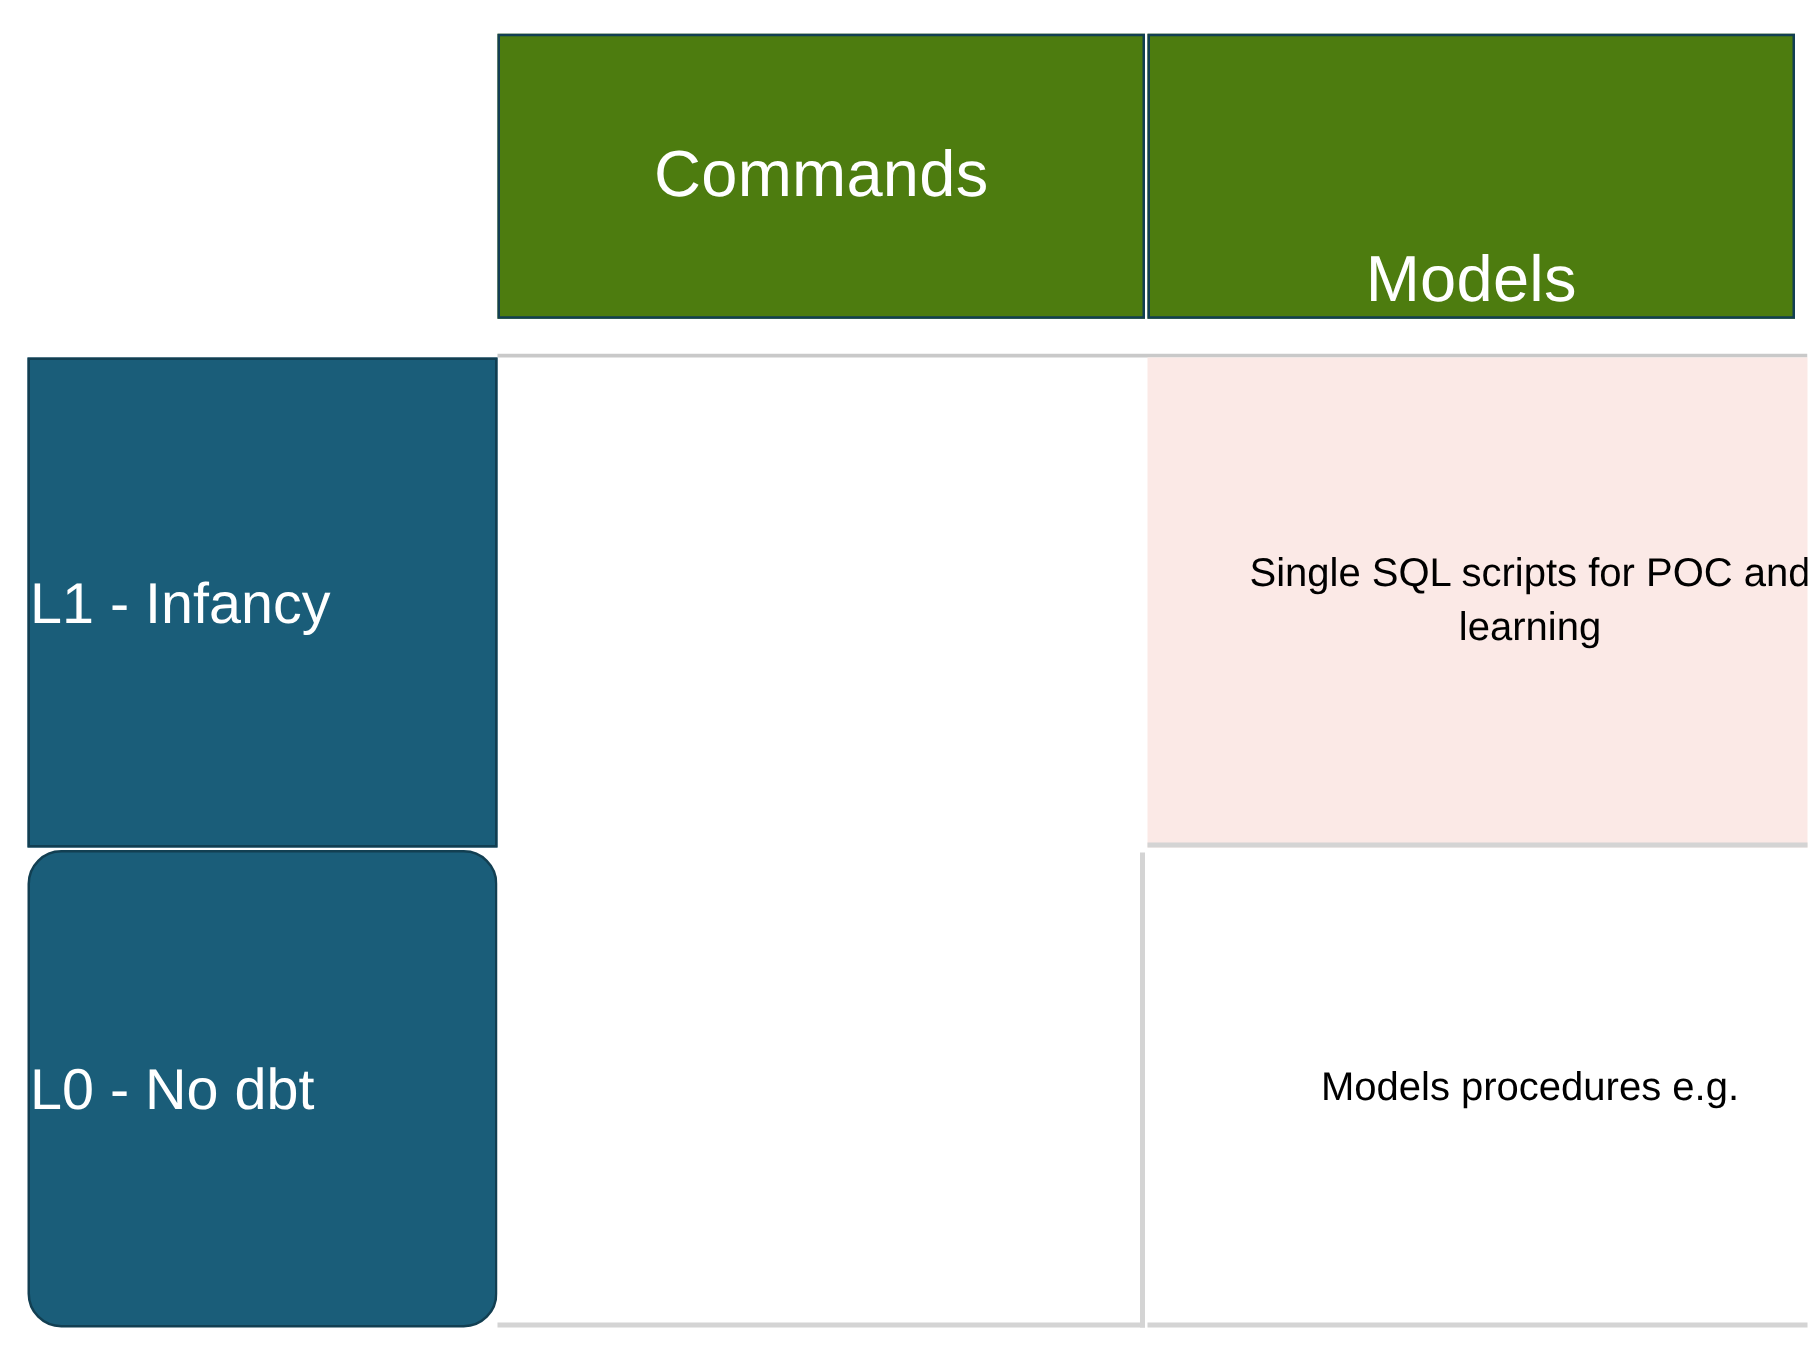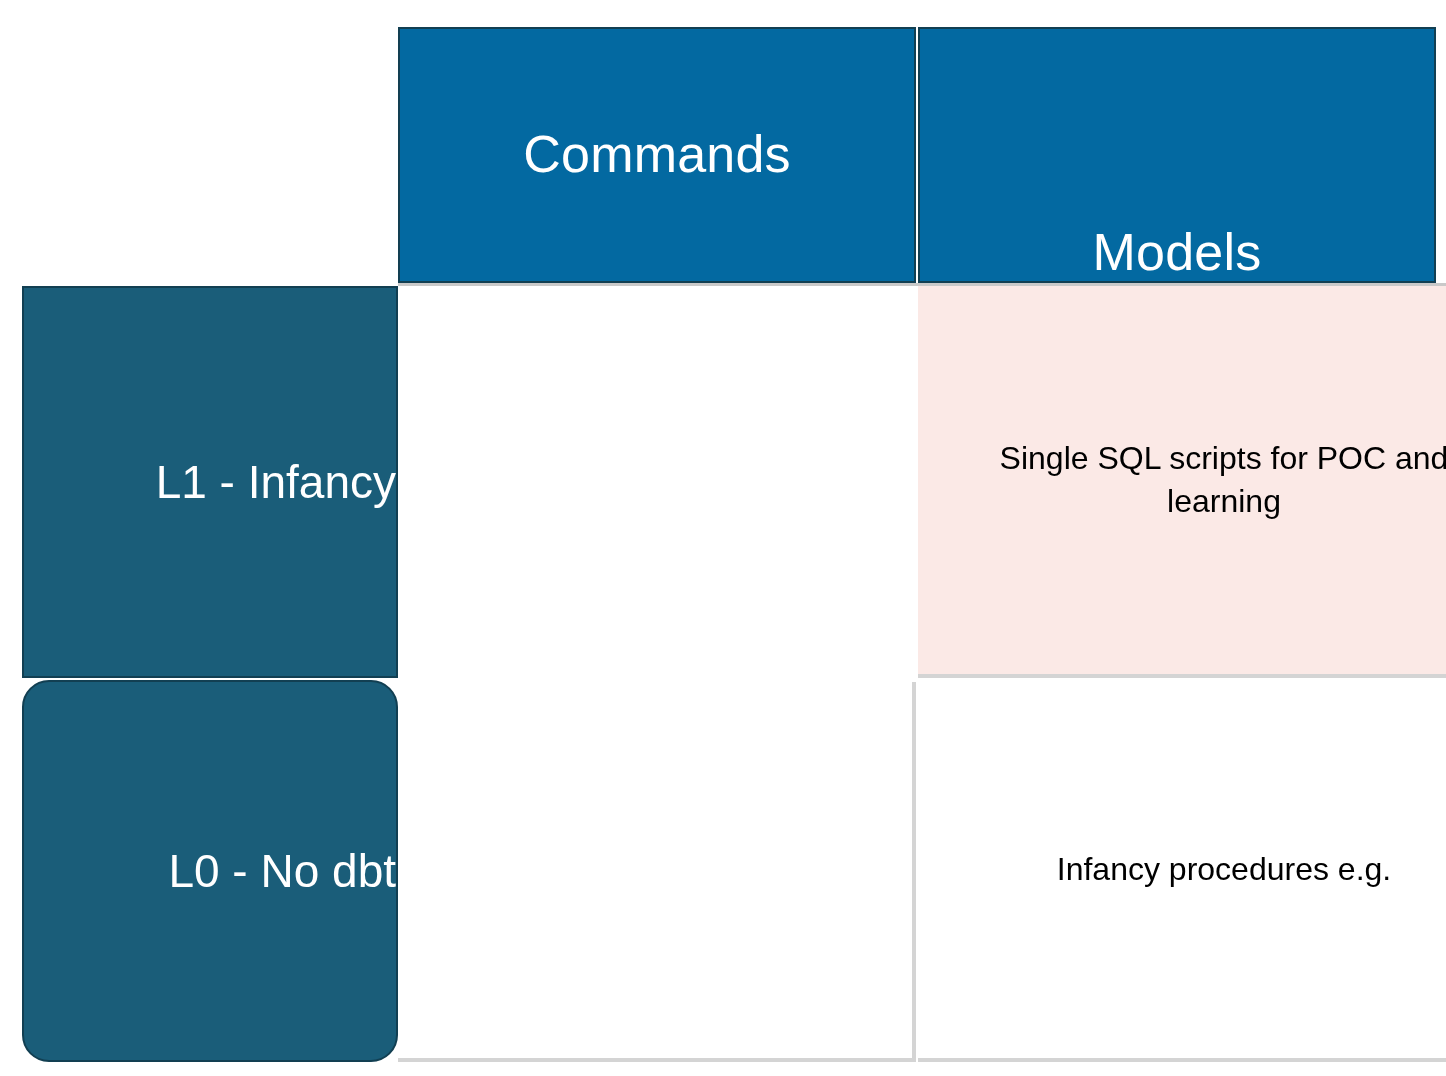--- a/index.html
+++ b/index.html
@@ -35,8 +35,8 @@
   .col-header {
     position: absolute;
     top: 27px;
-    height: 256px;
-    background: #0369a1;
+    height: 228px;
+    background: #4d7c0f;
     border: 2px solid #123F52;
     box-sizing: border-box;
     display: flex;

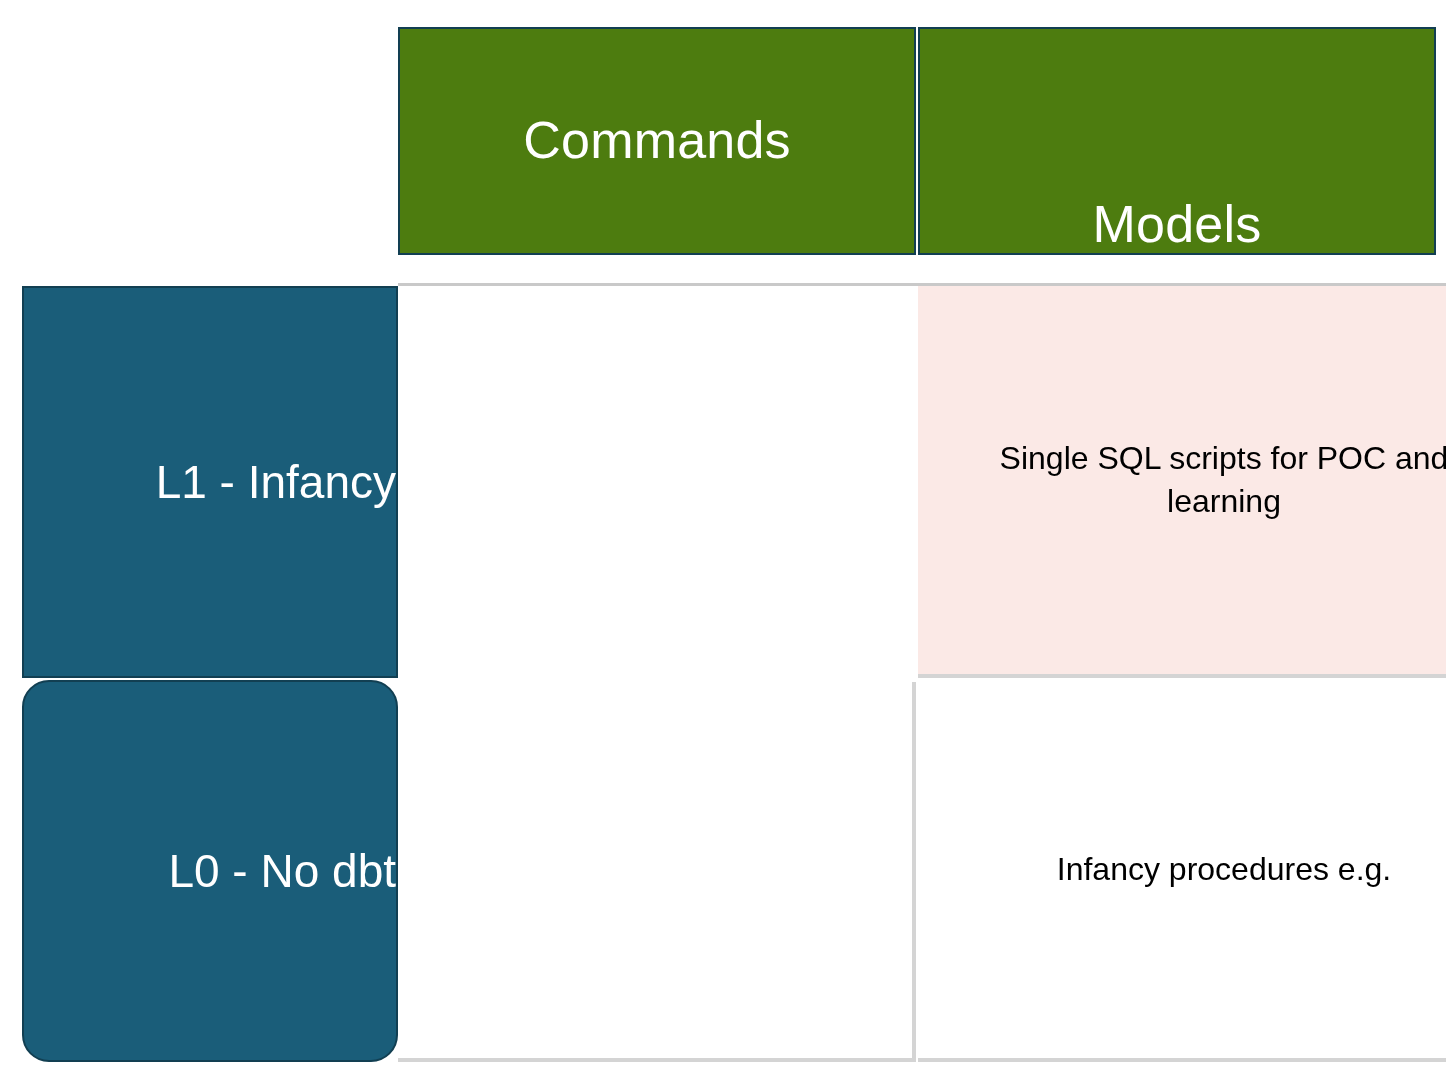--- a/index.html
+++ b/index.html
@@ -61,7 +61,7 @@
     box-sizing: border-box;
     display: flex;
     align-items: center;
-    justify-content: flex-end;
+    justify-content: flex-start;
     color: #ffffff;
     font-size: 46px;
     font-weight: 400;

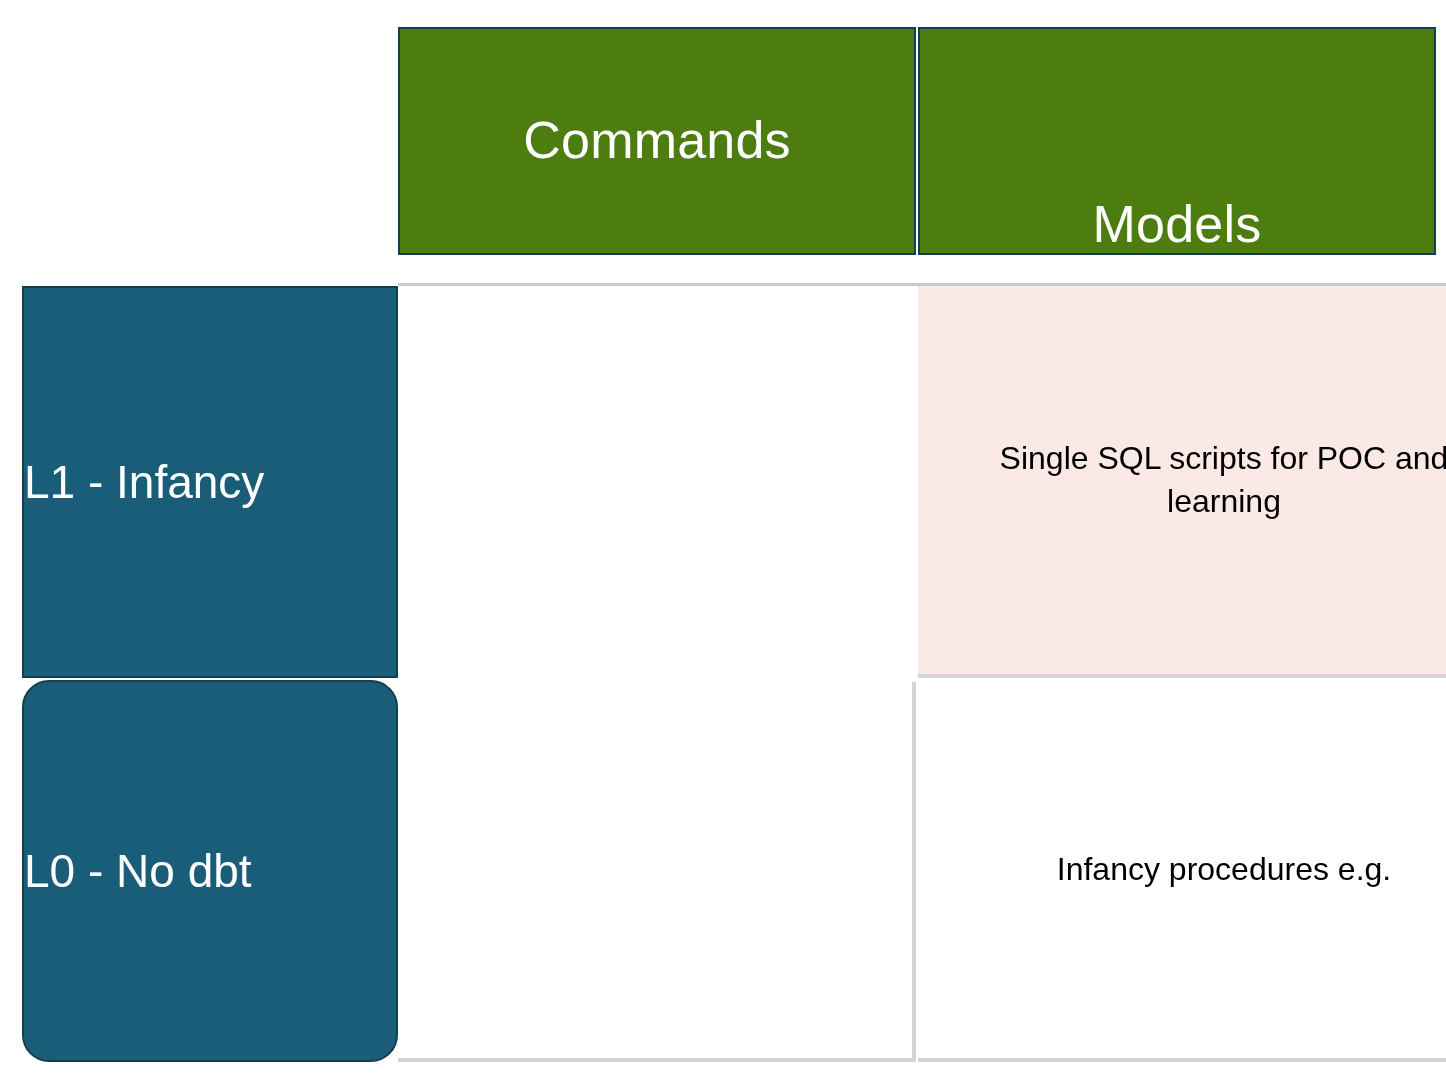--- a/index.html
+++ b/index.html
@@ -146,7 +146,7 @@
   </div>
 
   <div class="cell r1 c1">
-    <span>Infancy procedures e.g.</span>
+    <span>Models procedures e.g.</span>
   </div>
 
 </div>

